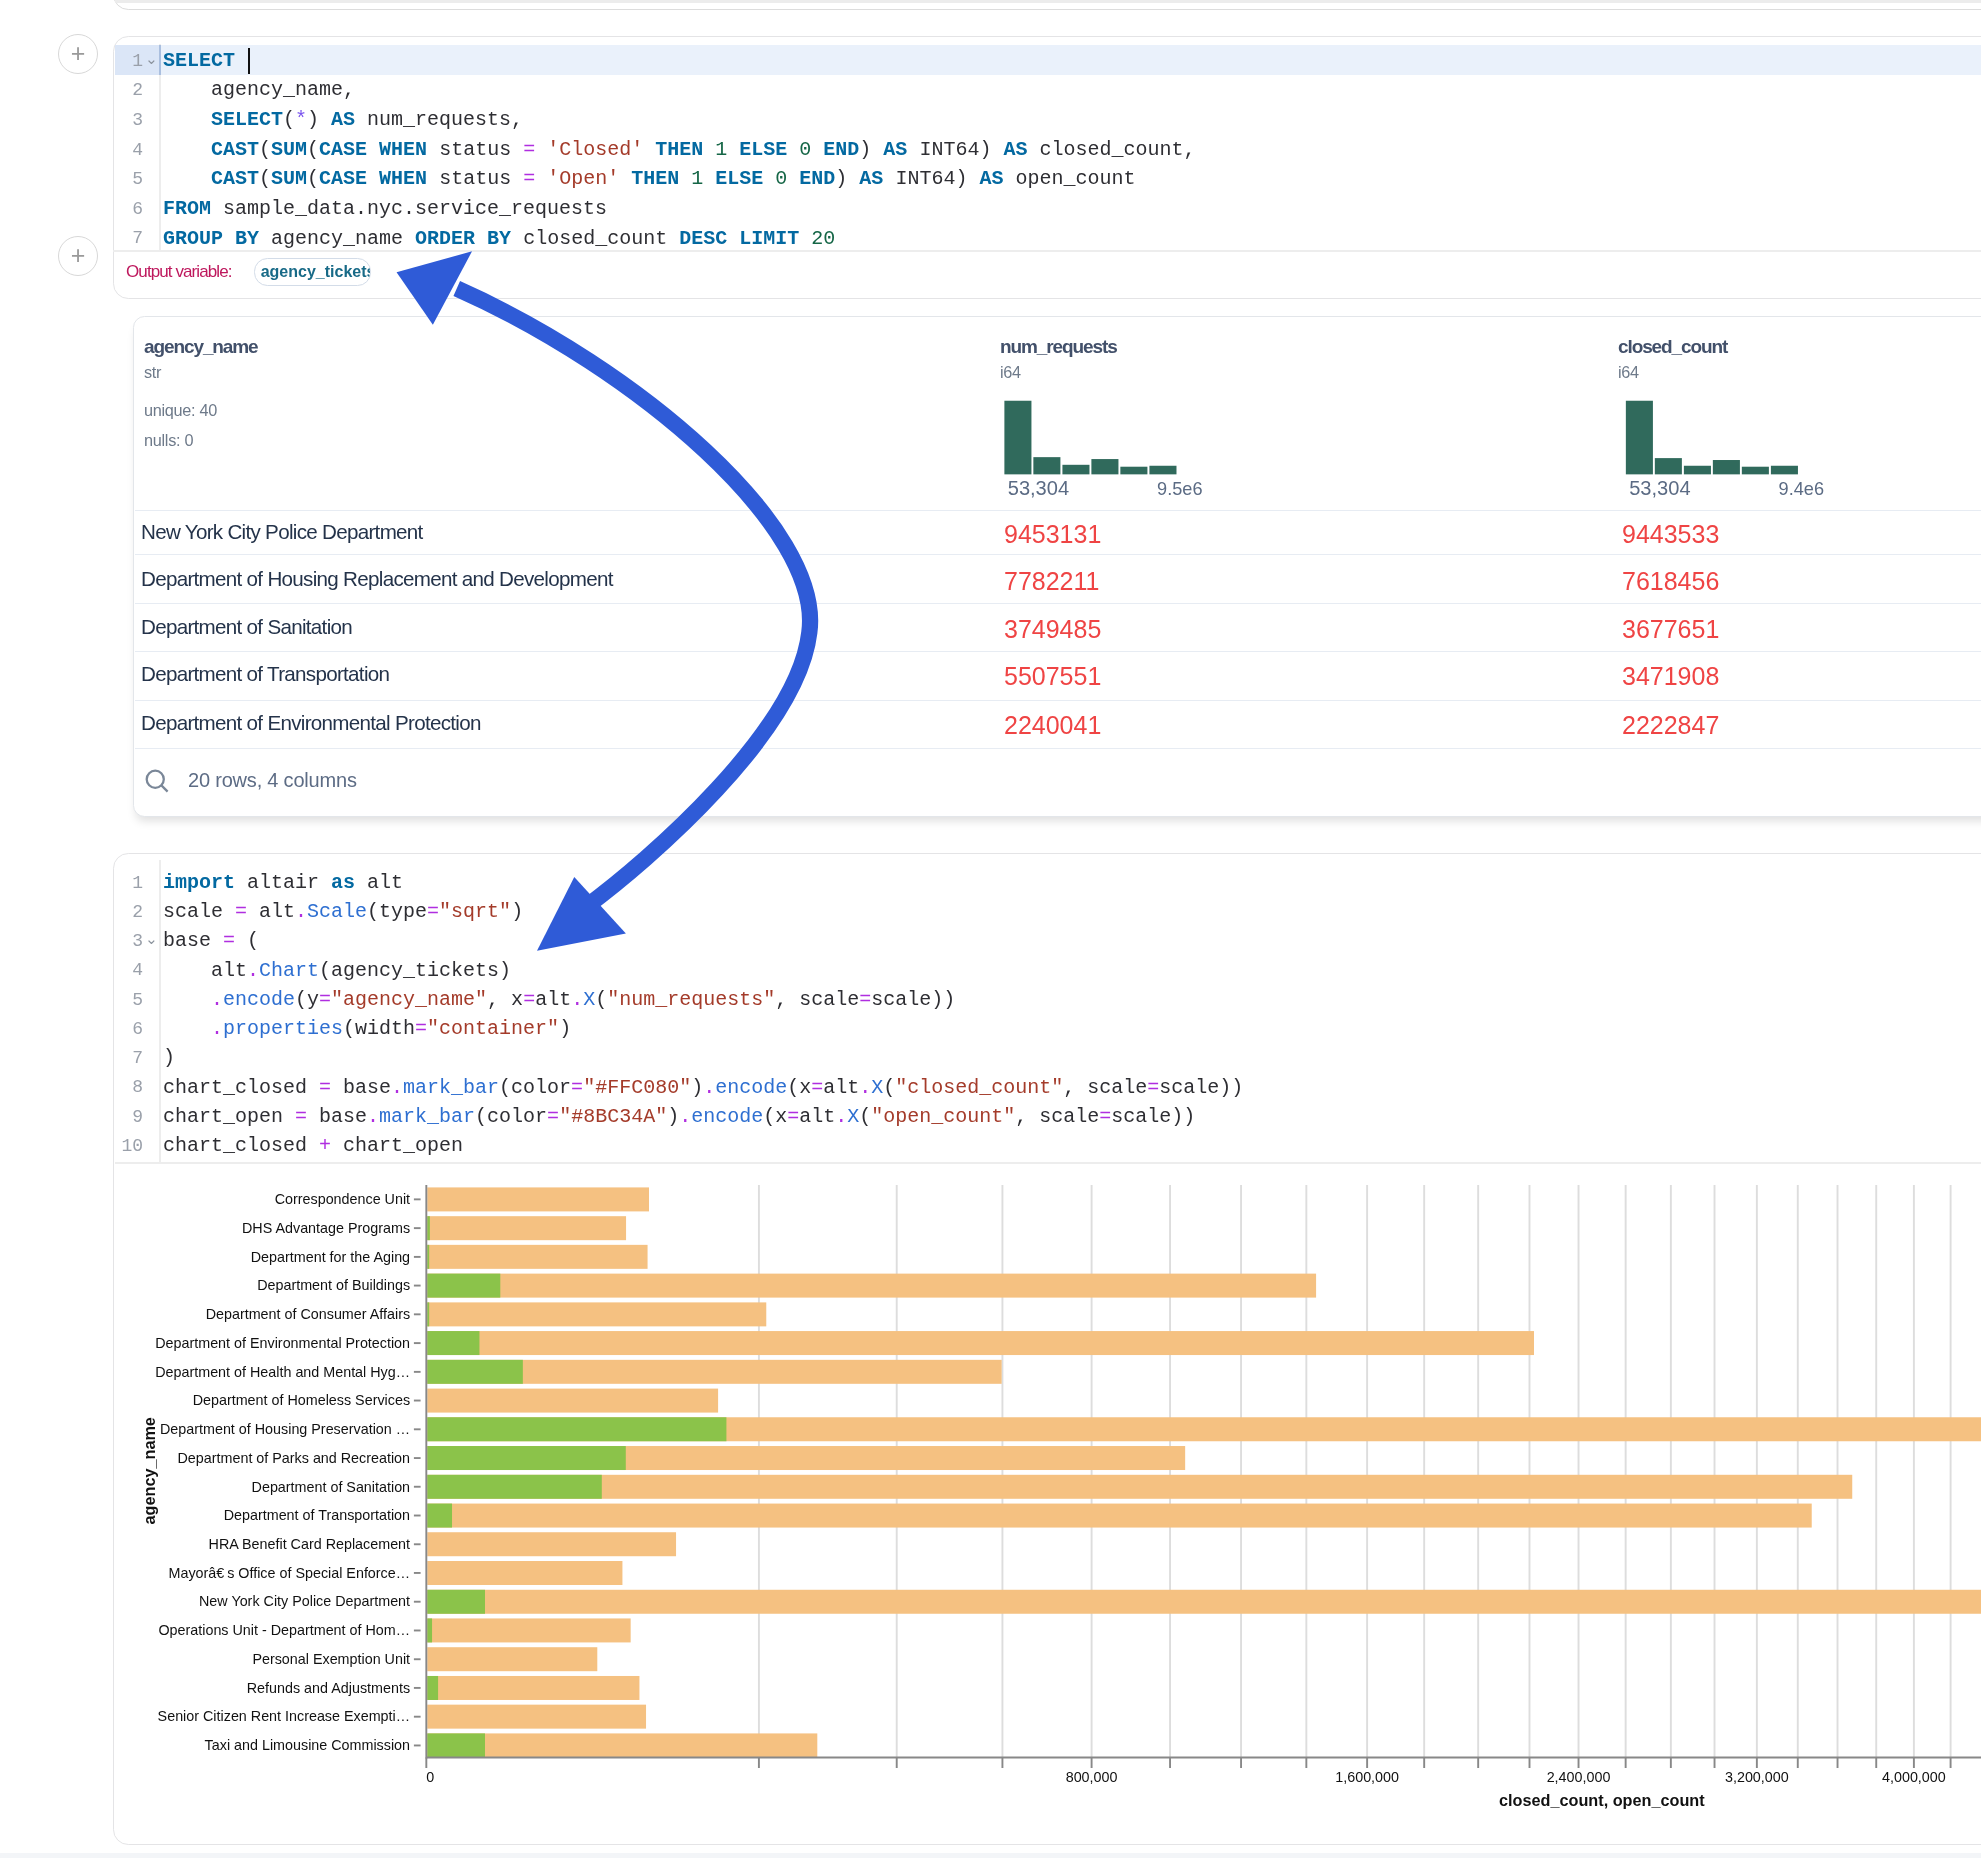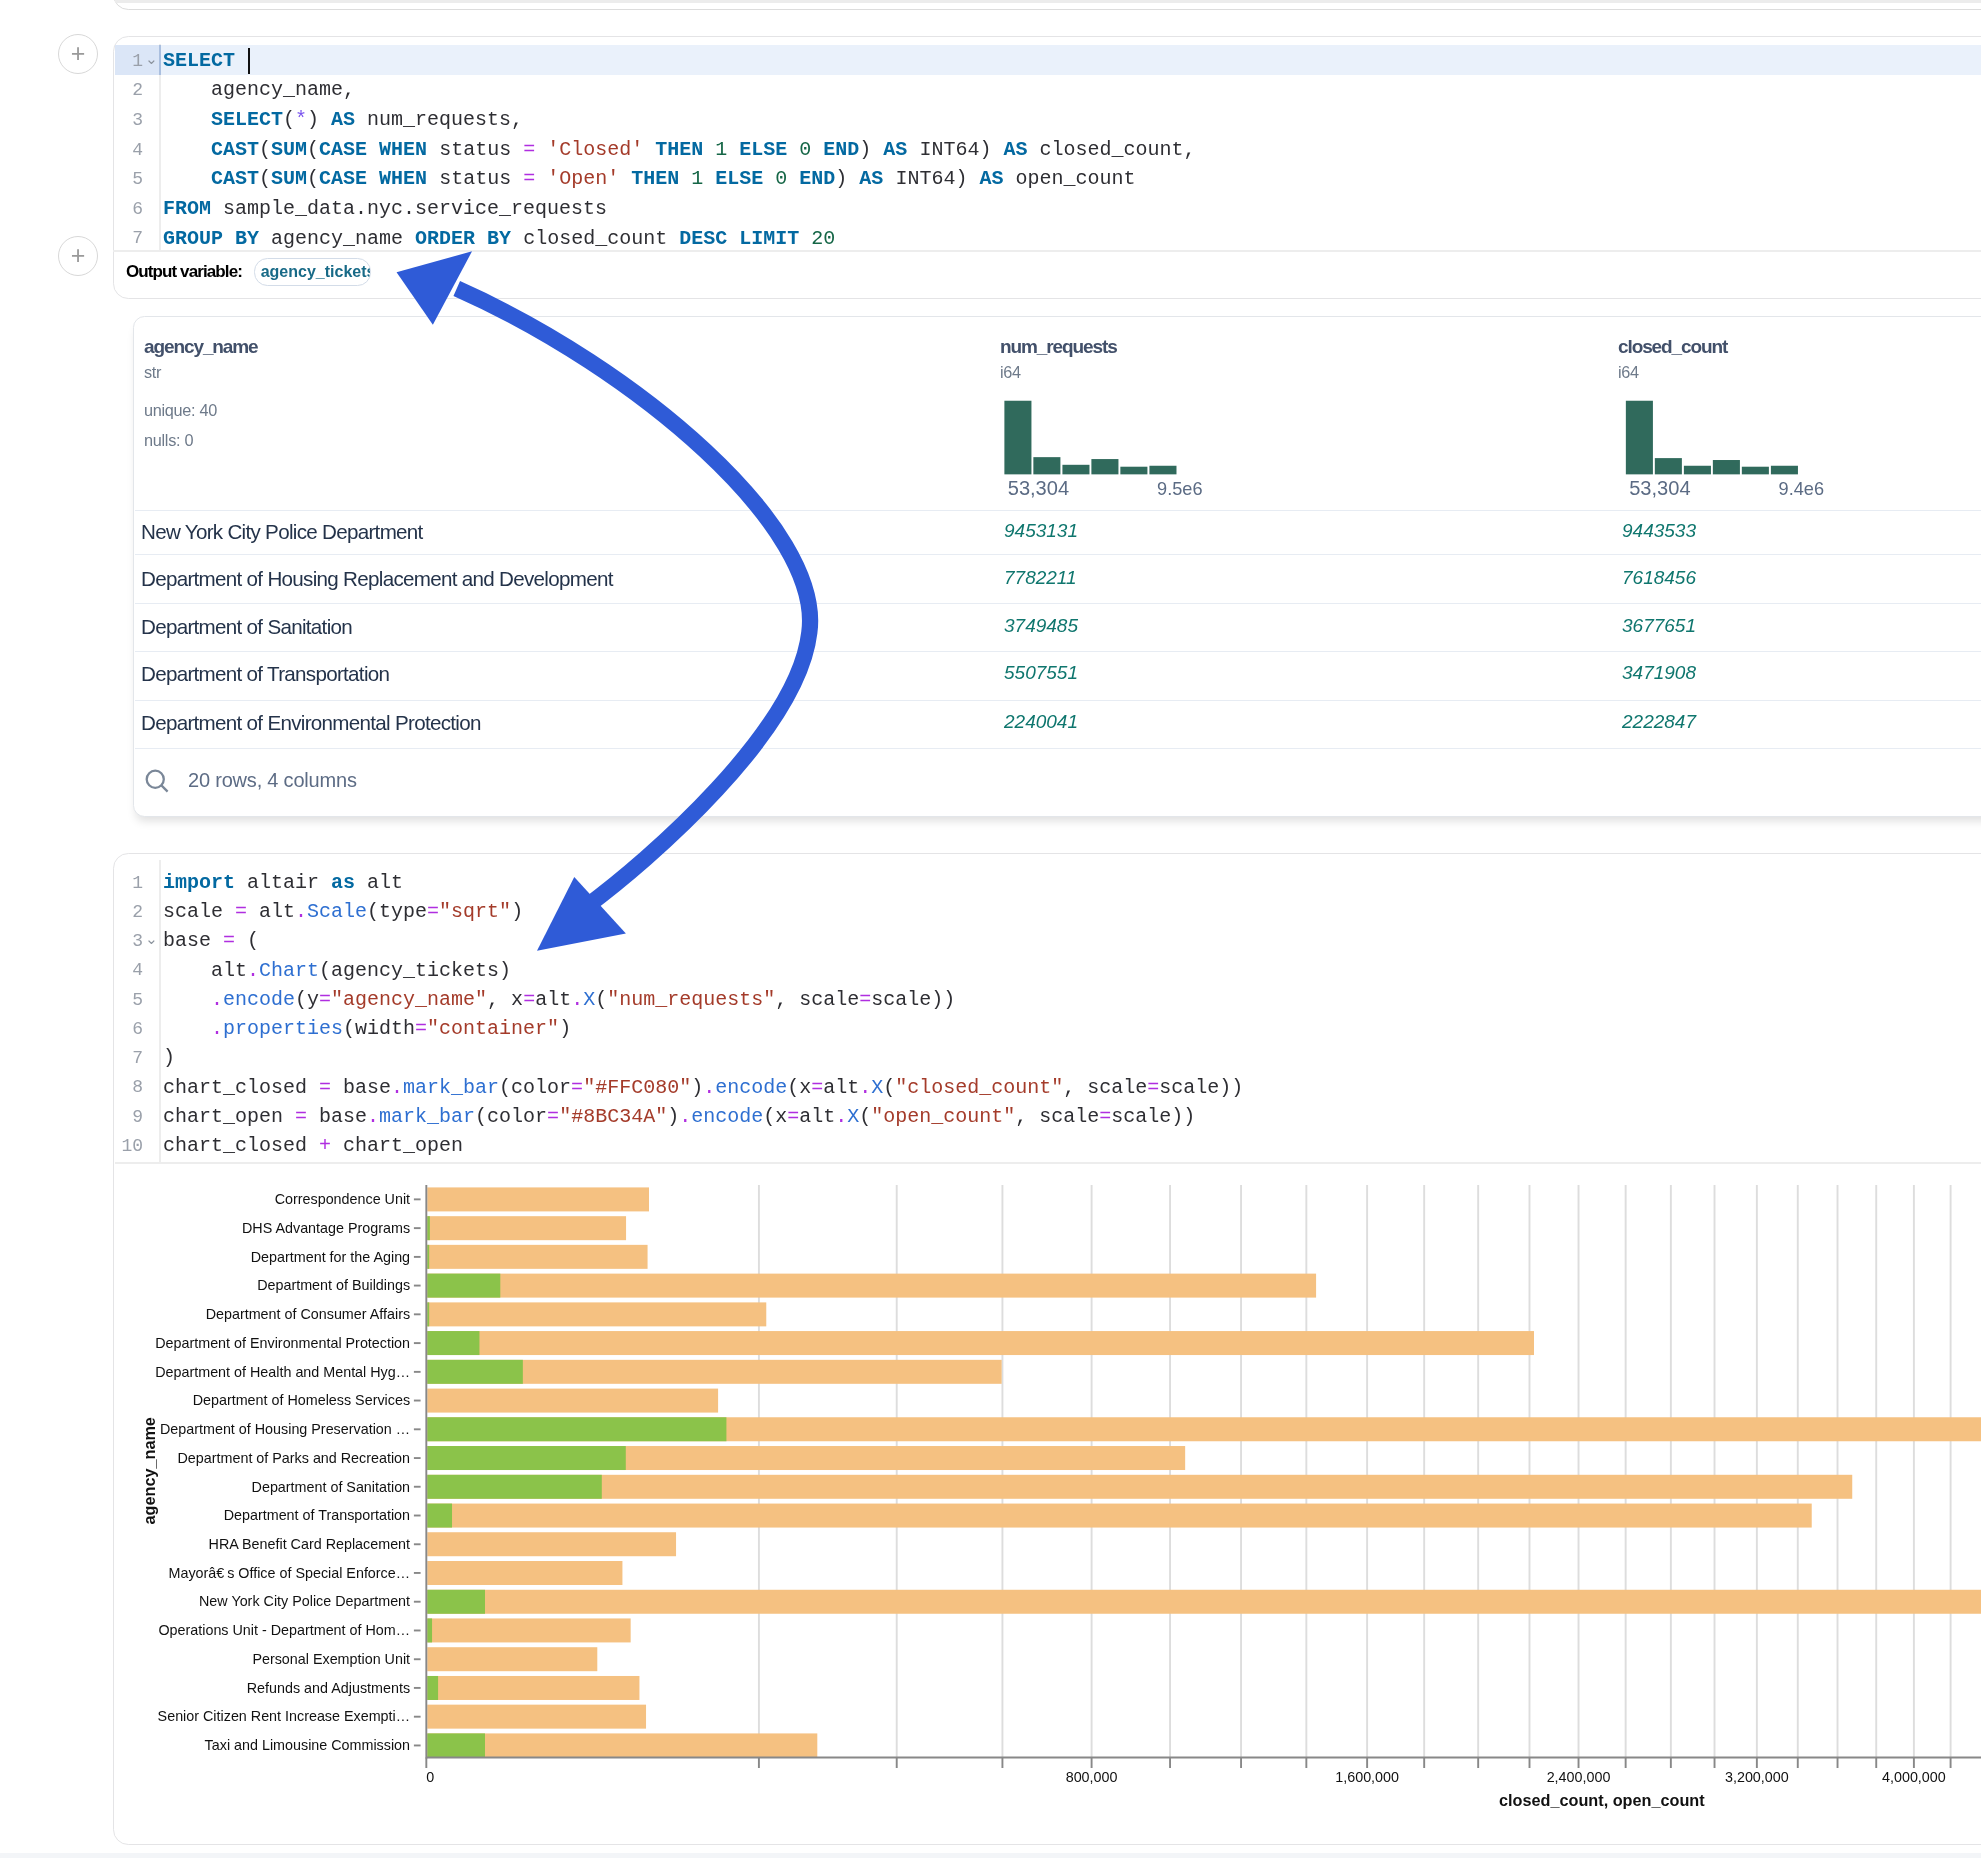--- a/index.html
+++ b/index.html
@@ -48,7 +48,7 @@
 <div class="code" style="top:228px;left:163px"><i class="k">GROUP</i> <i class="k">BY</i> agency_name <i class="k">ORDER</i> <i class="k">BY</i> closed_count <i class="k">DESC</i> <i class="k">LIMIT</i> <i class="n">20</i></div>
 <div style="position:absolute;left:248px;top:48px;width:2.4px;height:26px;background:#111"></div>
 <div style="position:absolute;left:113px;top:250px;width:2373px;height:1.9px;background:#ededed"></div>
-<div class="t" style="left:126px;top:262px;font-size:17px;font-weight:bold;letter-spacing:-0.9px;color:#000000">Output variable: </div>
+<div class="t" style="left:126px;top:262px;font-size:17px;font-weight:normal;letter-spacing:-0.9px;color:#be185d">Output variable: </div>
 <div style="position:absolute;left:254px;top:258px;width:117px;height:28px;border:1.9px solid #d3dce8;border-radius:13.4px;overflow:hidden">
     <div style="position:absolute;left:5.7px;top:3.8px;font-size:16px;font-weight:bold;color:#186a87;white-space:pre">agency_tickets</div>
   </div>

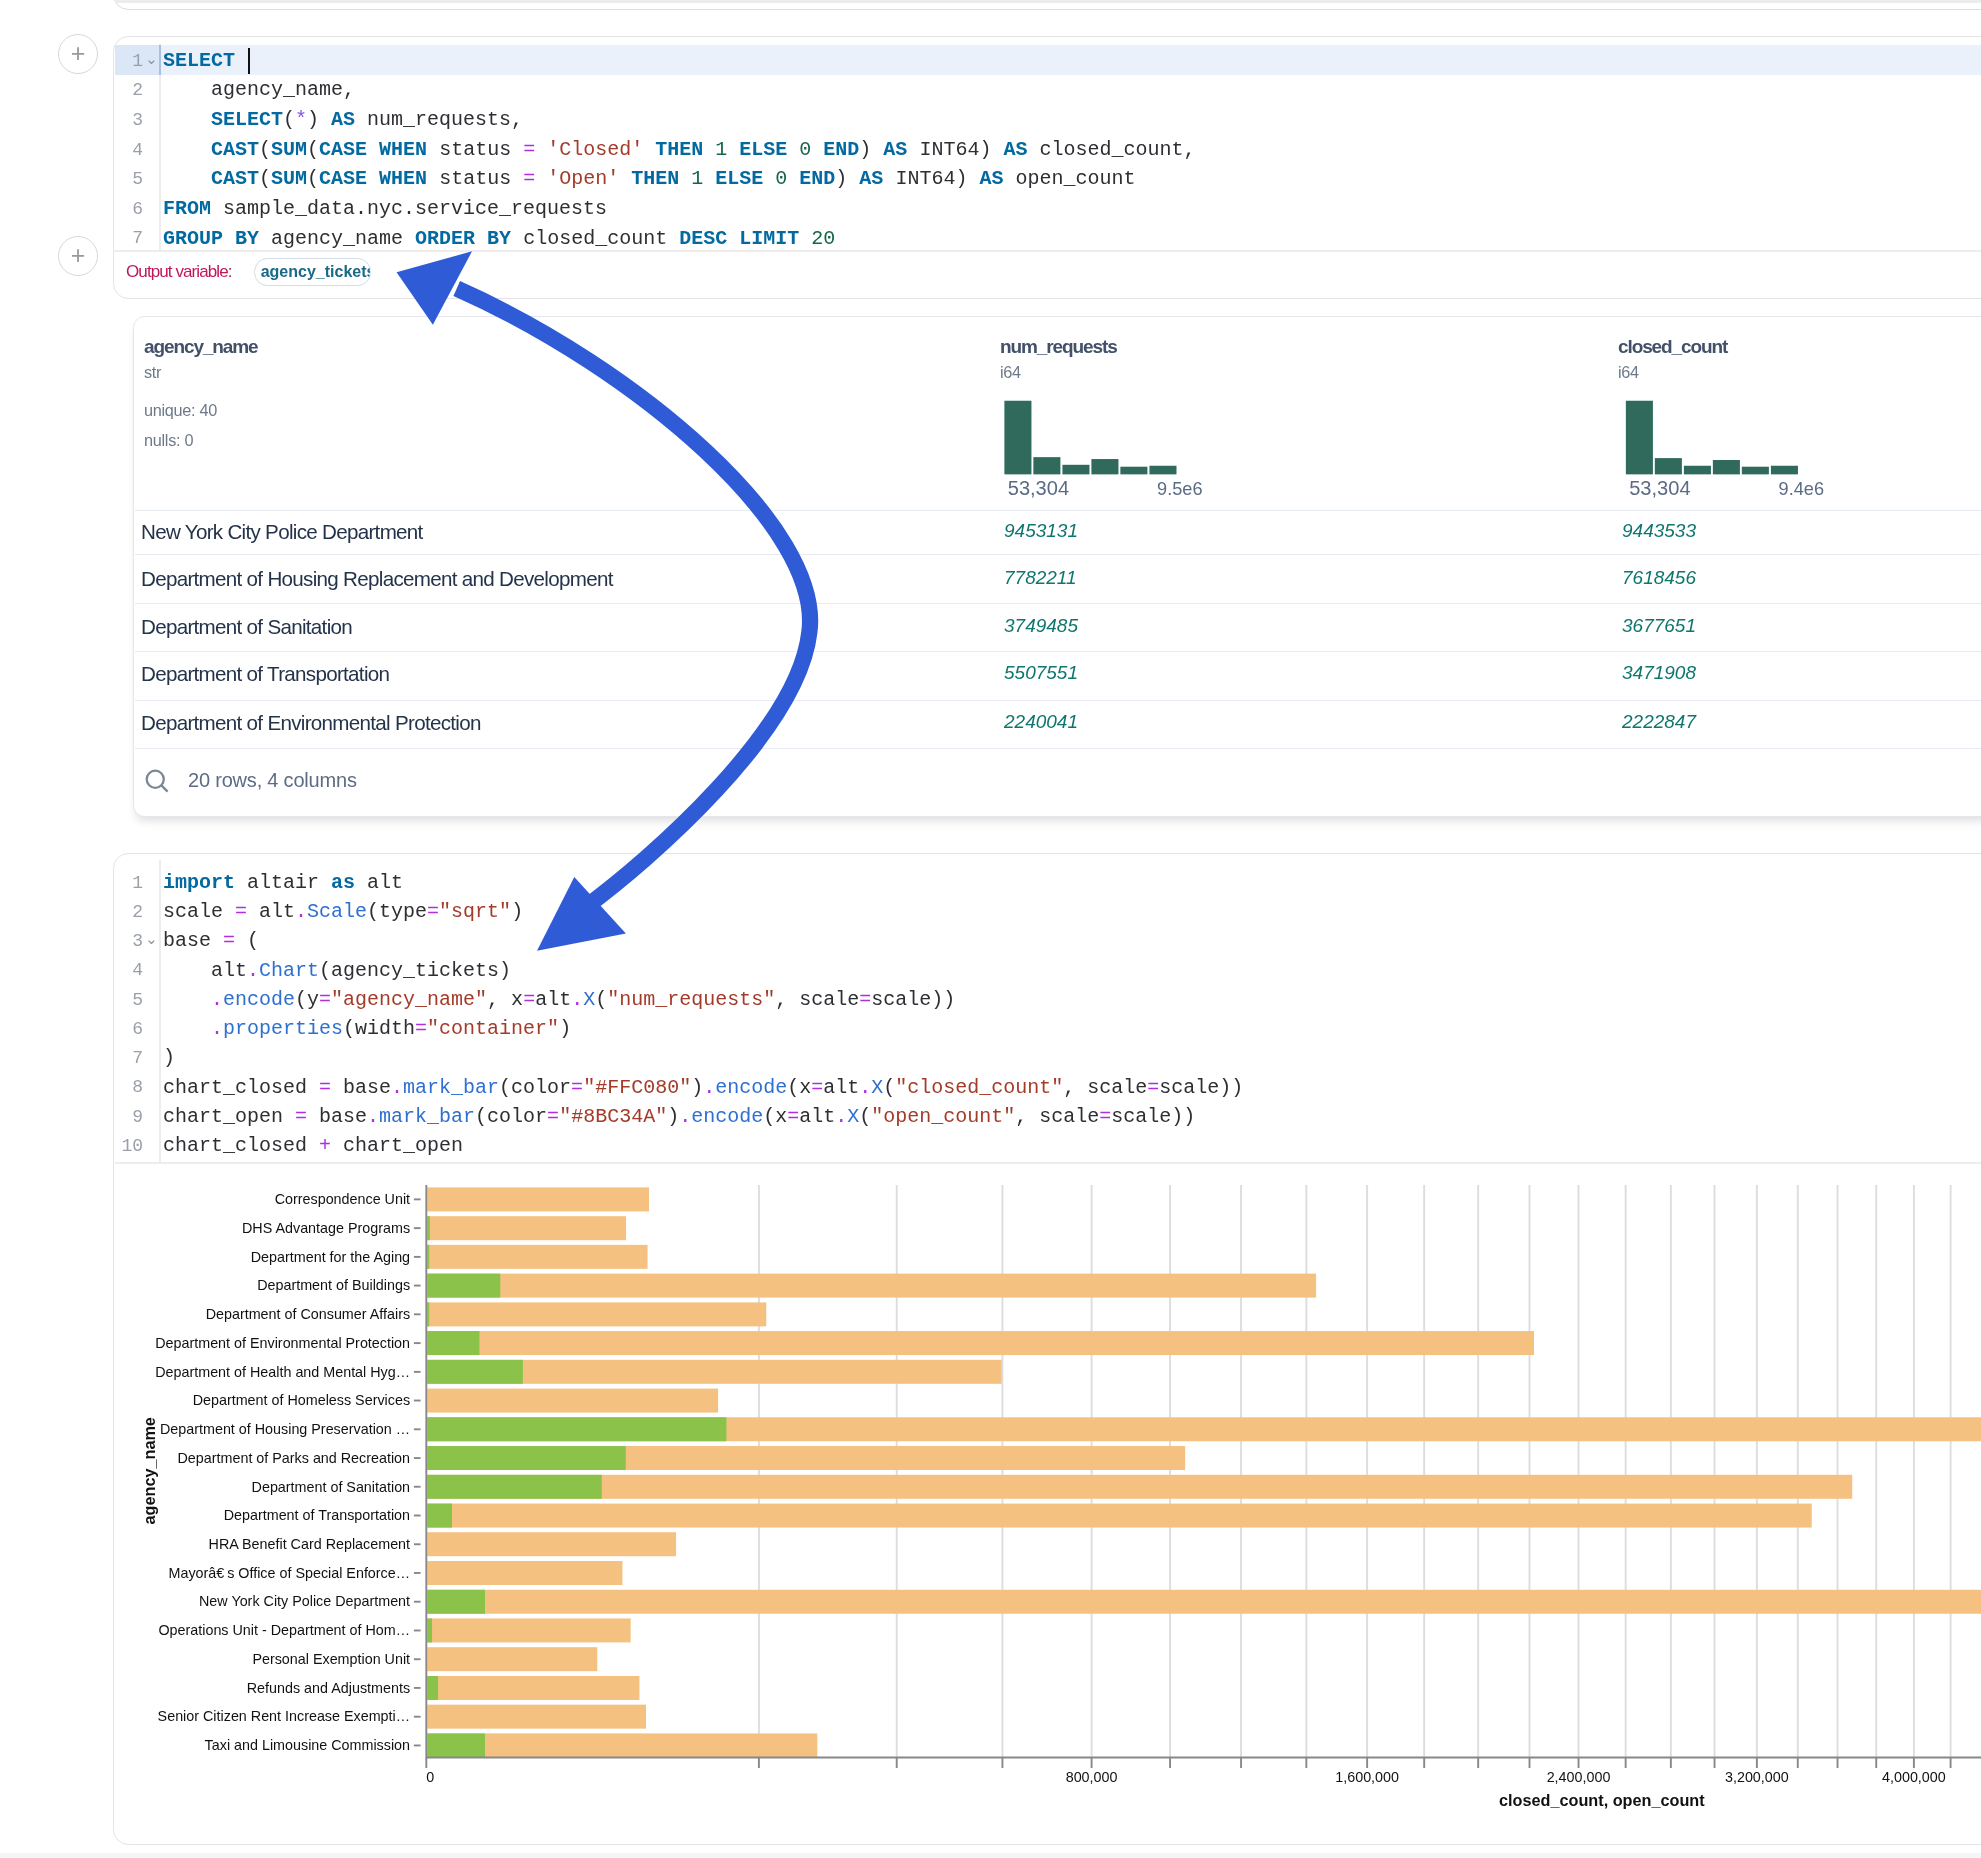--- a/index.html
+++ b/index.html
@@ -18,7 +18,7 @@
              background:#fff; color:#9a9a9a; font-size:25px; line-height:36px; text-align:center; }
   .t { position:absolute; white-space:pre; }
   .rowtxt { font-size:20.6px; letter-spacing:-0.7px; color:#24334a; }
-  .rownum { font-size:19px; color:#0f766e;font-style:italic; }
+  .rownum { font-size:25px; color:#ef4444; }
   .colhdr { font-size:19px; font-weight:bold; letter-spacing:-1.1px; color:#42506a; }
   .colsub { font-size:16.3px; letter-spacing:-0.3px; color:#6e7a8a; }
 </style></head><body>

